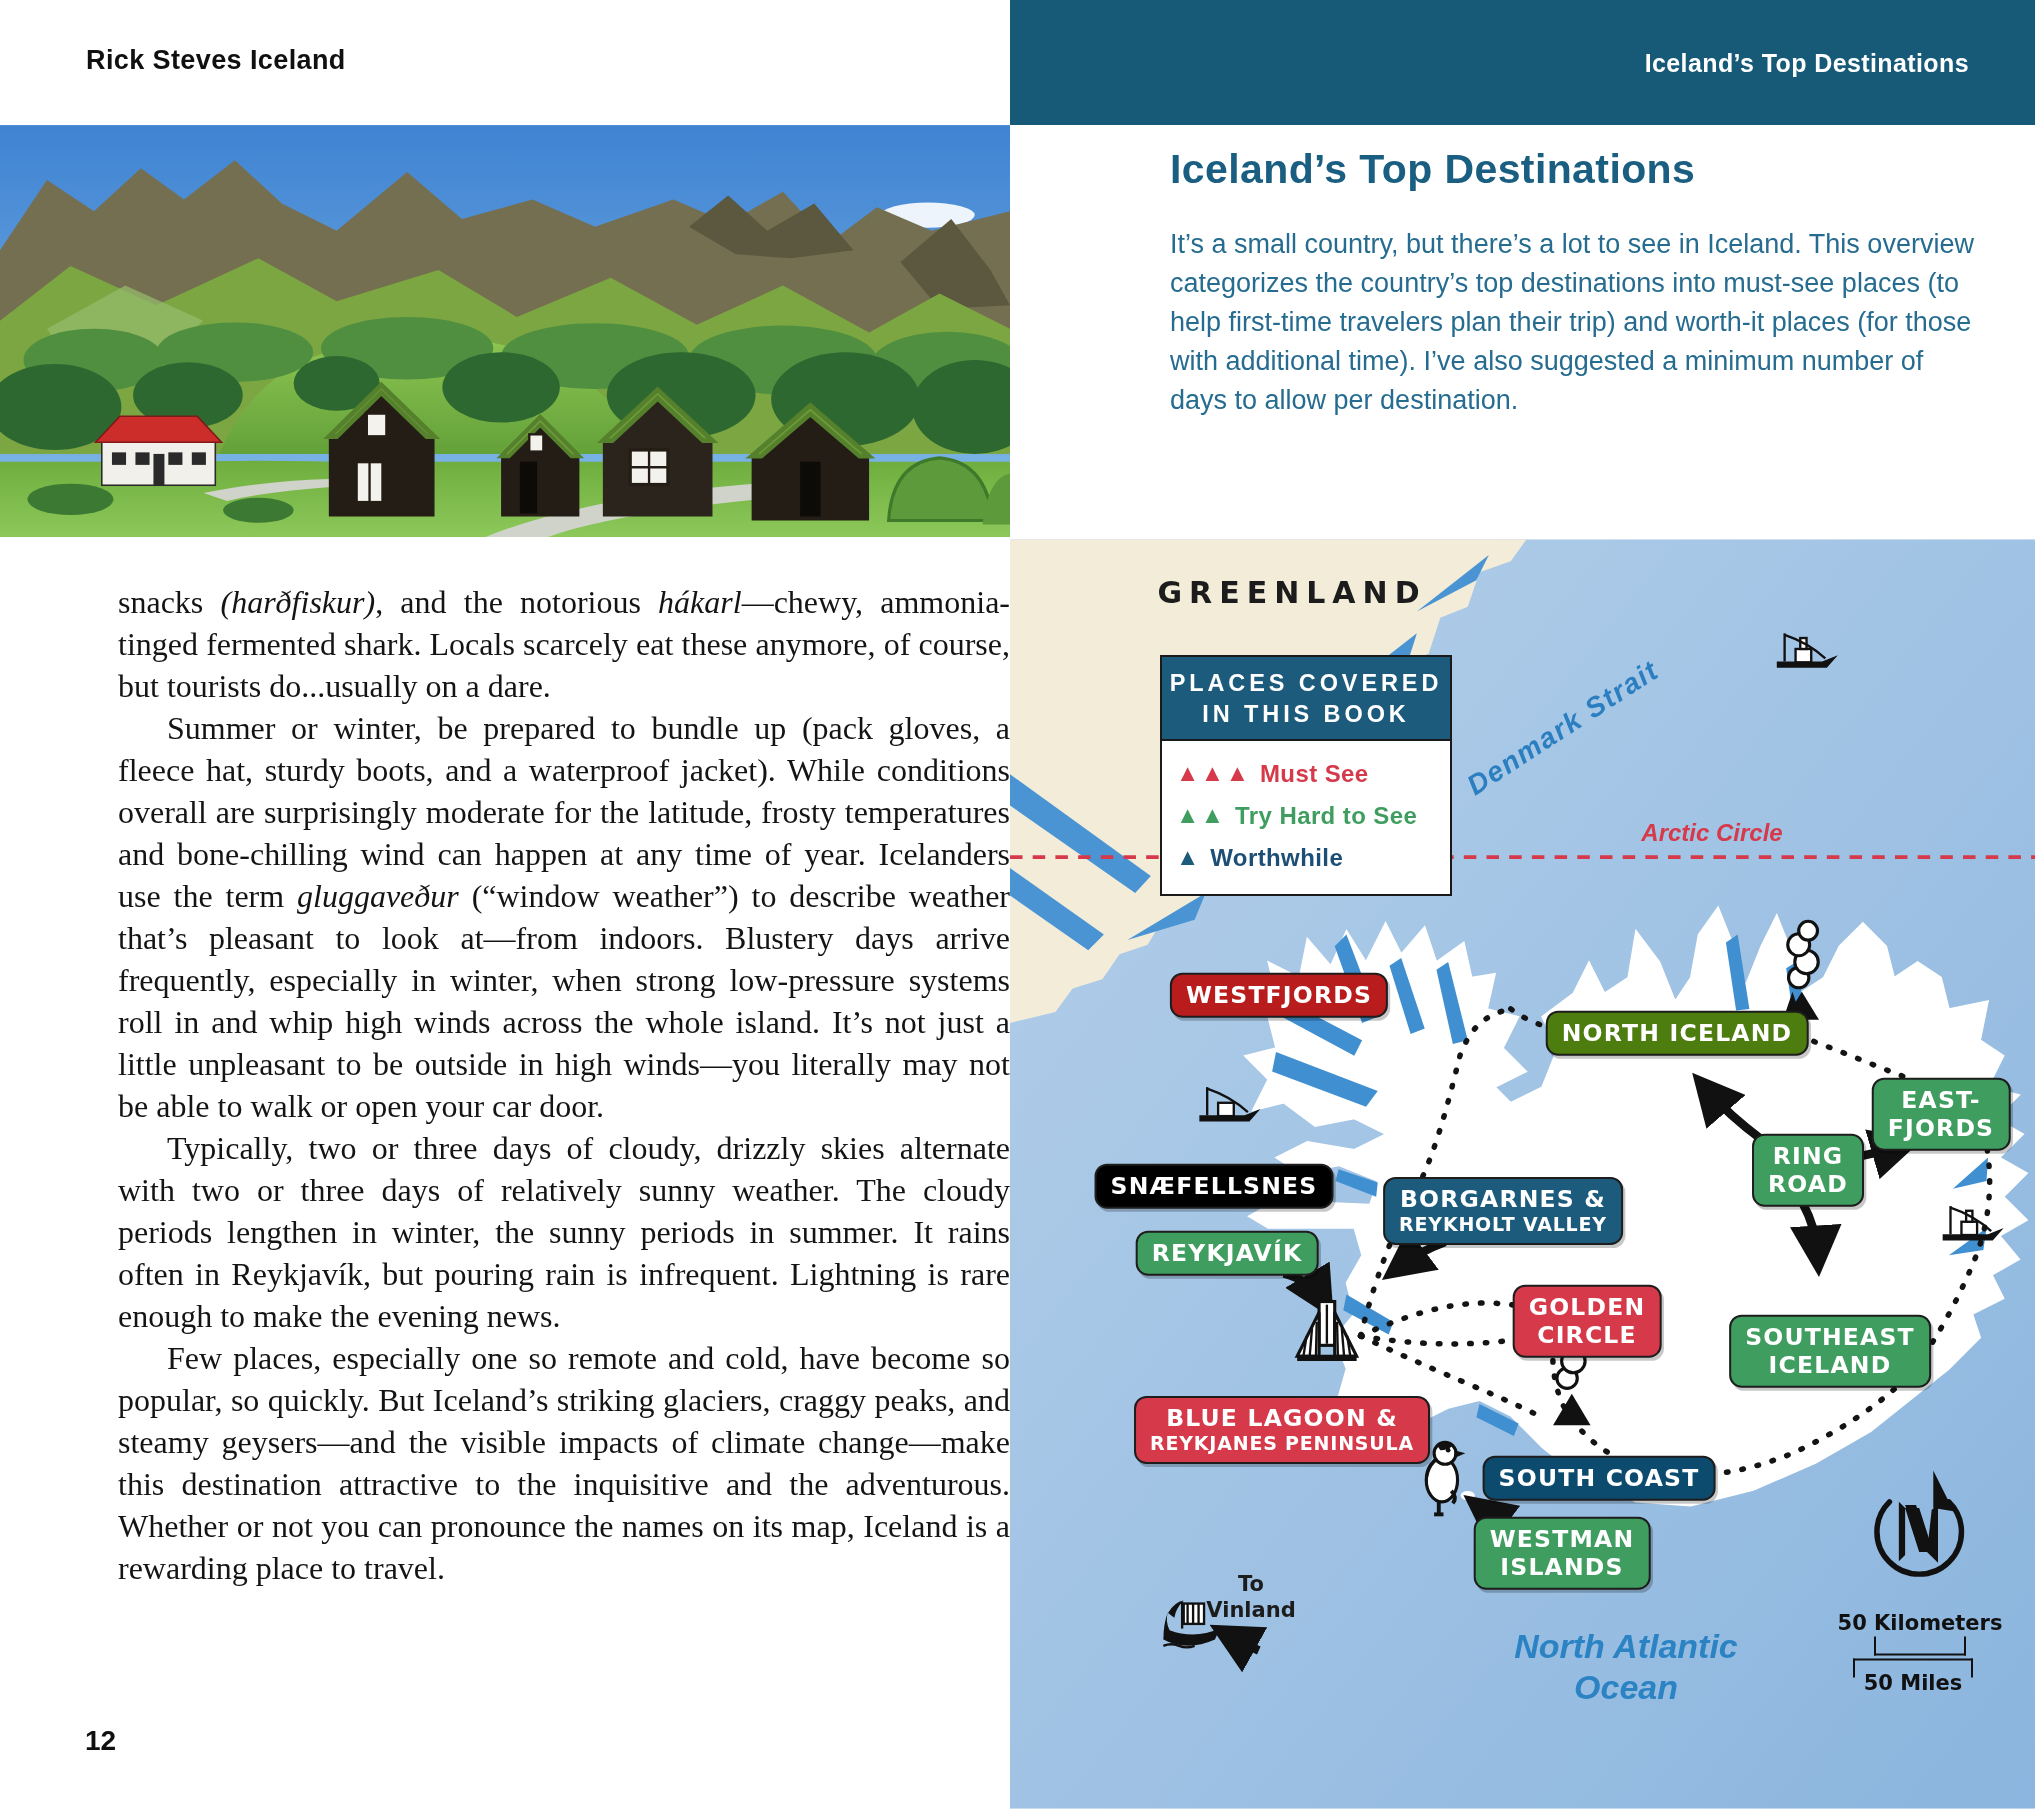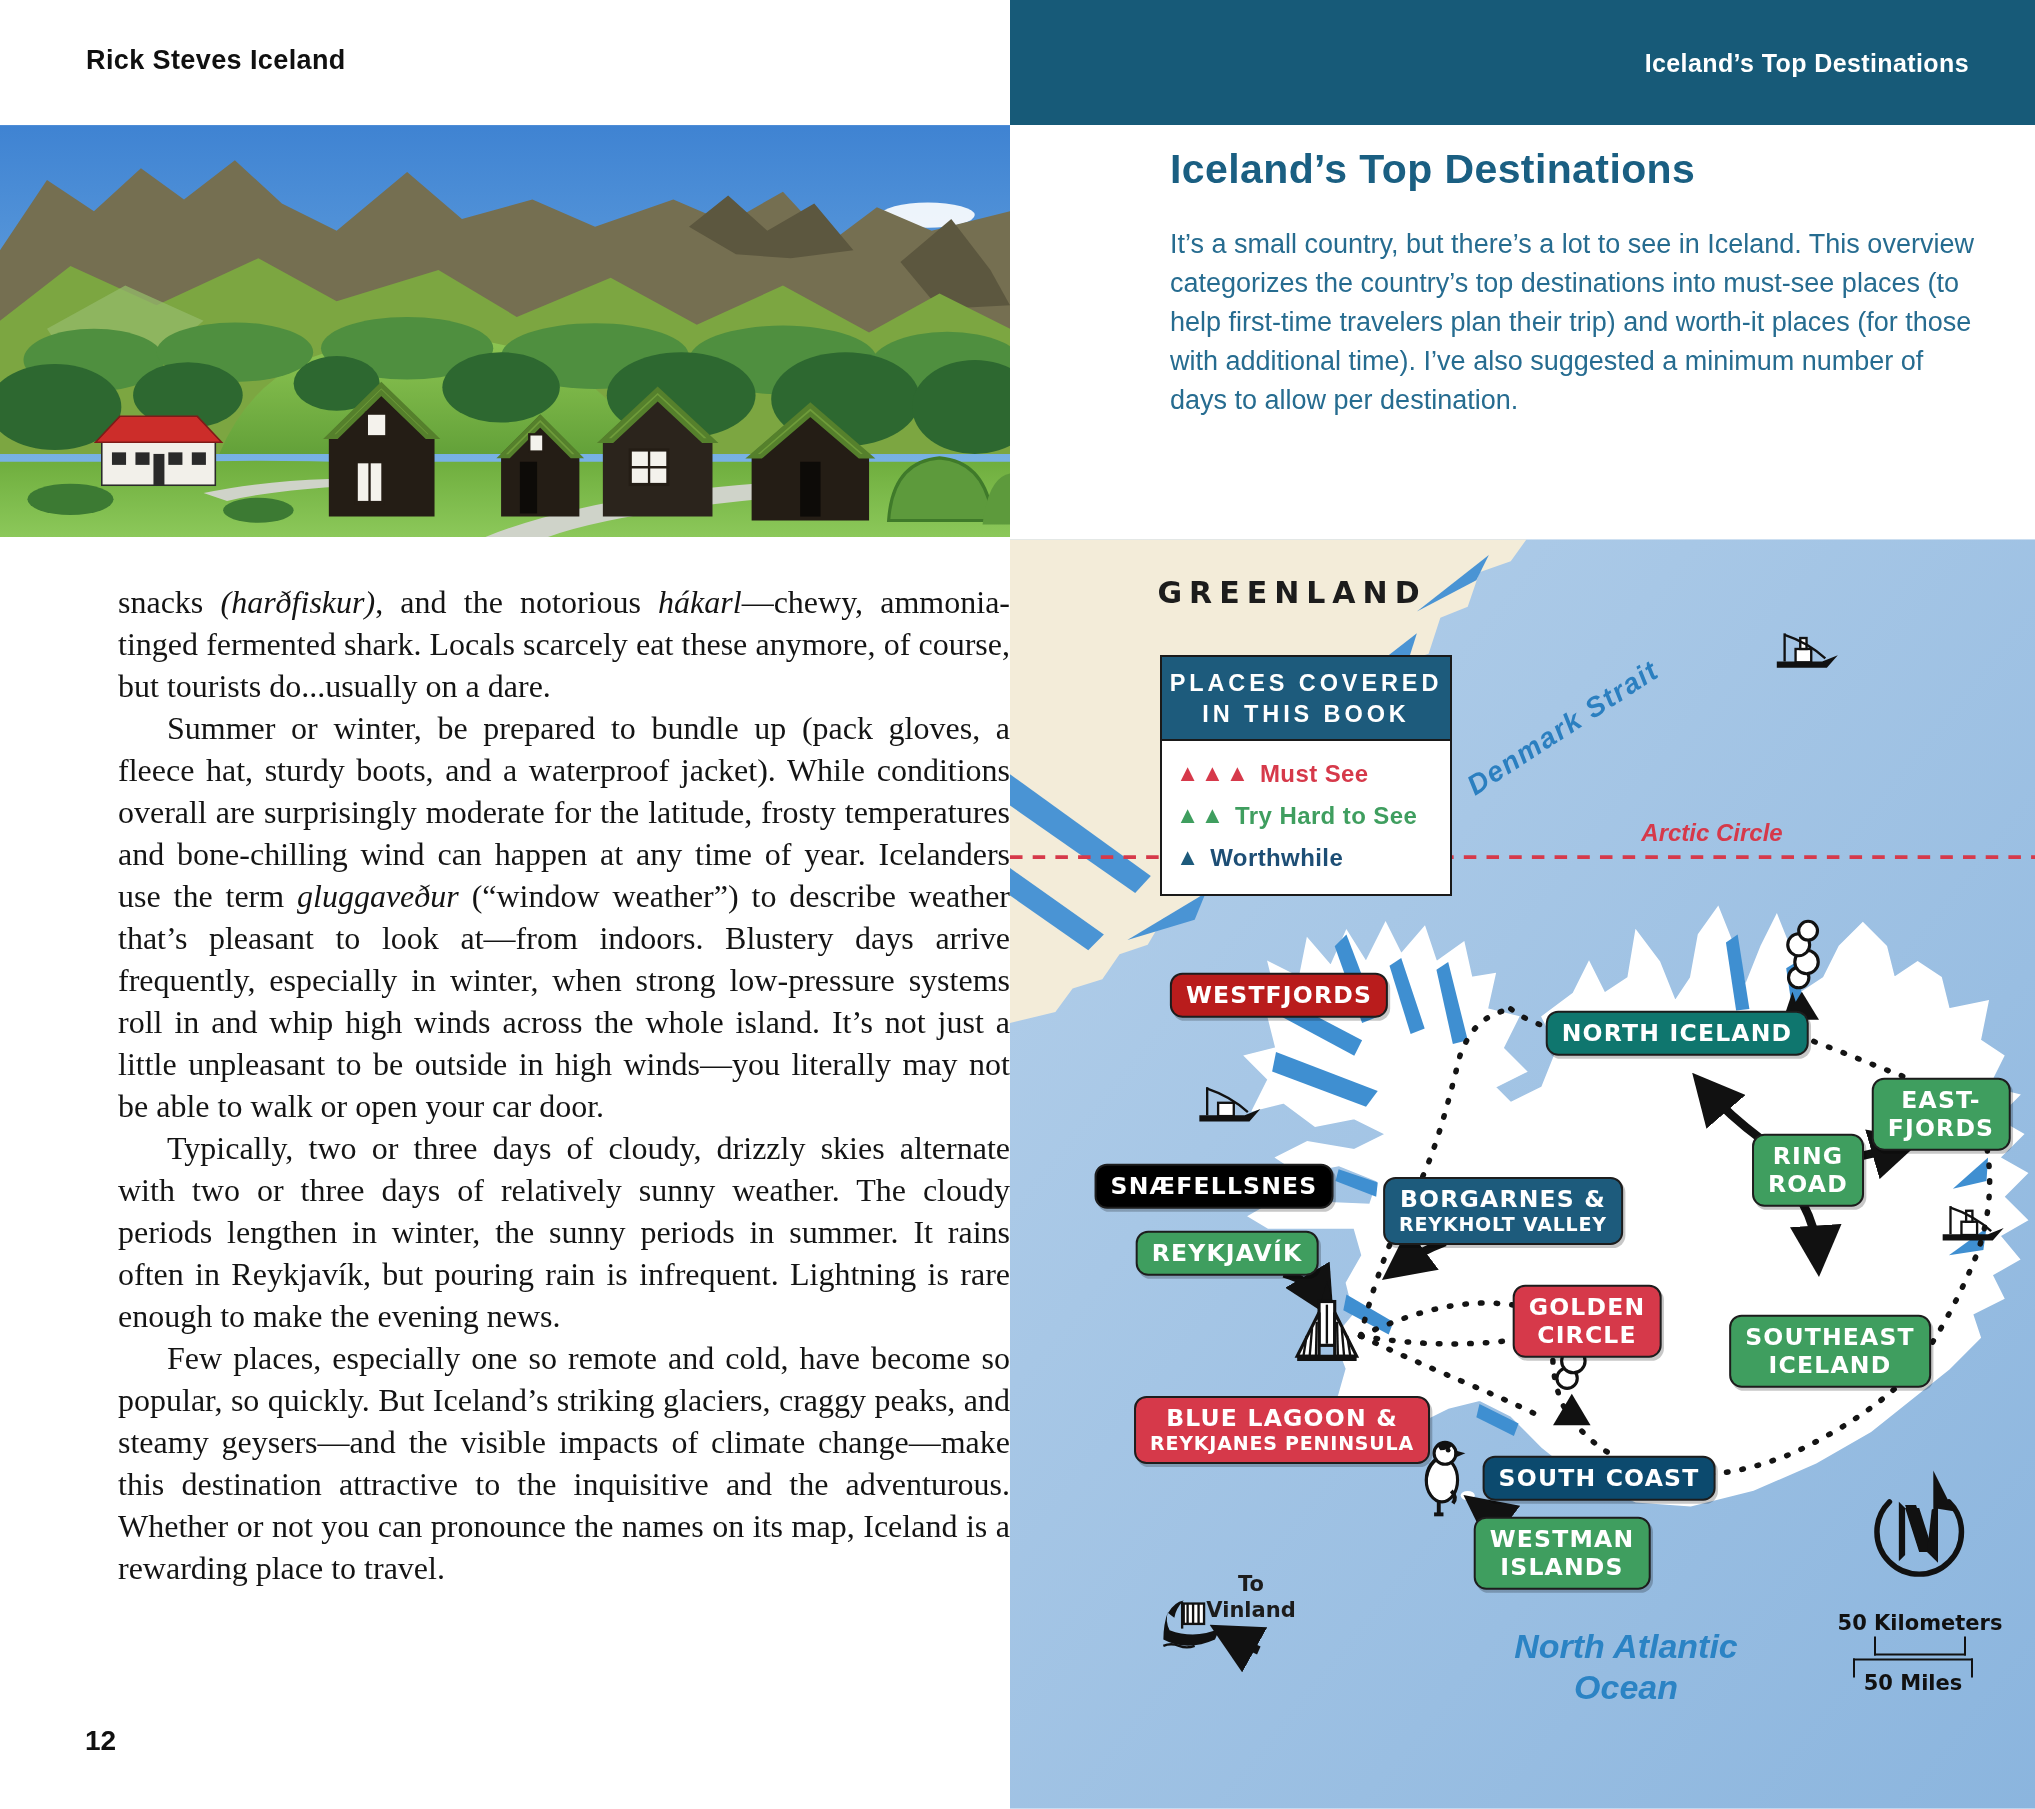--- a/index.html
+++ b/index.html
@@ -377,7 +377,7 @@
             <div class="pill" style="left: 269px; top: 449px; background: #b91c1c; margin-top: 7px;">
               <div>WESTFJORDS</div>
             </div>
-            <div class="pill" style="left: 667px; top: 494px; background: #0f766e;">
+            <div class="pill" style="left: 667px; top: 494px; background: #4d7c0f;">
               <div>NORTH ICELAND</div>
             </div>
             <div class="pill" style="left: 931px; top: 575px; background: rgb(63, 158, 95);">

